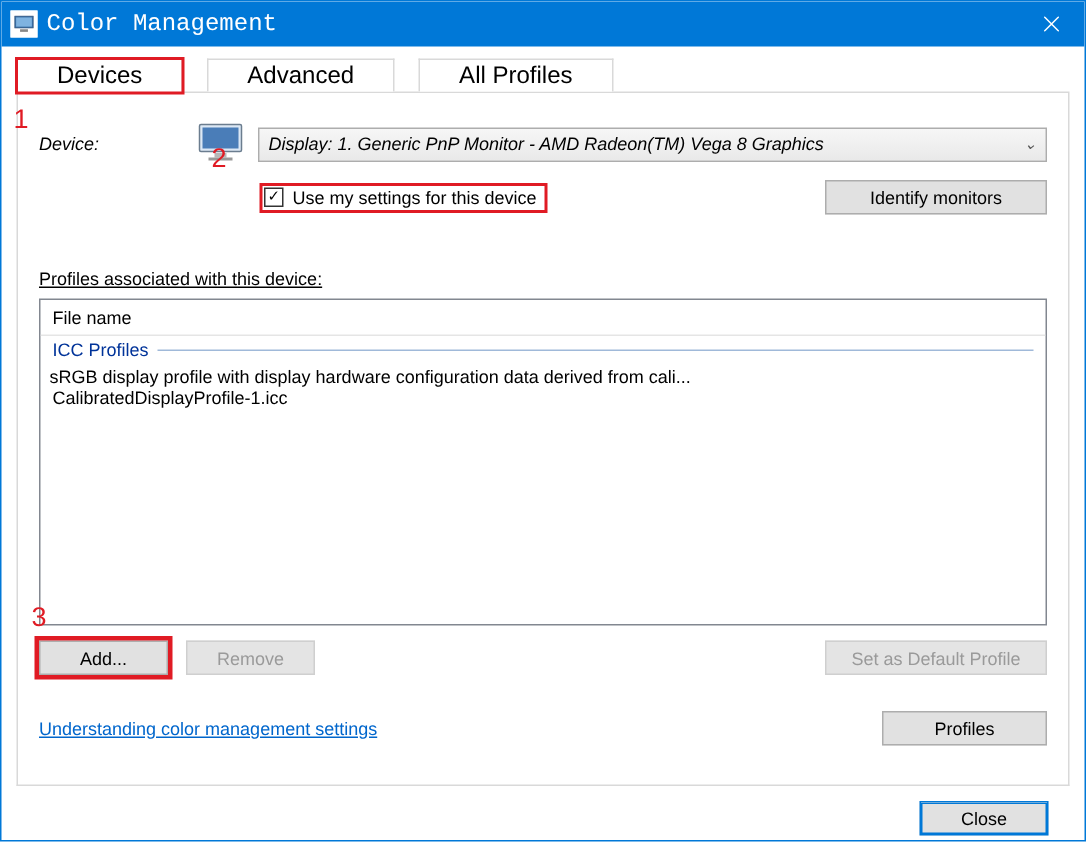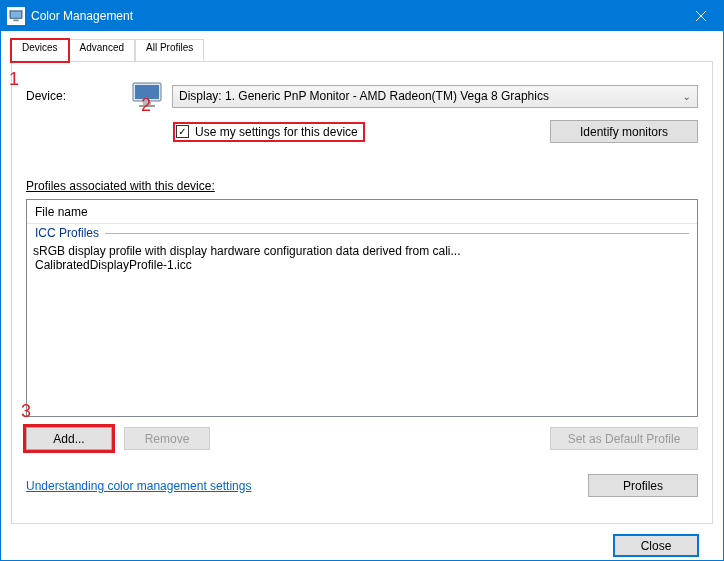--- a/index.html
+++ b/index.html
@@ -7,7 +7,7 @@
     .titlebar { height: 30px; background: #0078d7; color: #fff; display: flex; align-items: center; padding-left: 6px; }
     .titlebar-icon { width: 18px; height: 18px; border: 1px solid #fff; display: flex; align-items: center; justify-content: center; margin-right: 6px; background: #fff; }
     .titlebar-icon svg { width: 14px; height: 14px; }
-    .titlebar-text { font-size: 12px; flex: 1; }
+    .titlebar-text { font-size: 16px; flex: 1; font-family: Liberation Mono, monospace; }
     .titlebar-close { width: 45px; height: 30px; display: flex; align-items: center; justify-content: center; cursor: pointer; }
     .content { padding: 8px 10px 10px 10px; }
     .tabs { display: flex; border-bottom: 1px solid #d9d9d9; height: 23px; position: relative; }

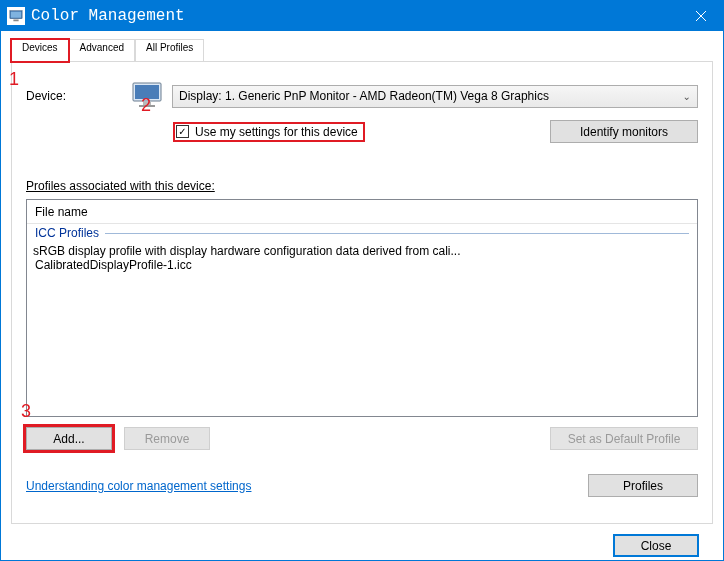--- a/index.html
+++ b/index.html
@@ -11,7 +11,7 @@
     .titlebar-close { width: 45px; height: 30px; display: flex; align-items: center; justify-content: center; cursor: pointer; }
     .content { padding: 8px 10px 10px 10px; }
     .tabs { display: flex; border-bottom: 1px solid #d9d9d9; height: 23px; position: relative; }
-    .tab { padding: 2px 10px; font-size: 10px; border: 1px solid #d9d9d9; border-bottom: none; background: #fff; margin-right: 0; position: relative; cursor: pointer; color: #000; }
+    .tab { padding: 2px 26px; font-size: 16px; border: 1px solid #d9d9d9; border-bottom: none; background: #fff; margin-right: 16px; position: relative; cursor: pointer; color: #000; }
     .tab.active { border-bottom: 1px solid #fff; margin-bottom: -1px; z-index: 2; }
     .panel { border: 1px solid #d9d9d9; border-top: none; padding: 18px 14px 14px 14px; height: 462px; }
     .row-device { display: flex; align-items: center; margin-bottom: 8px; }

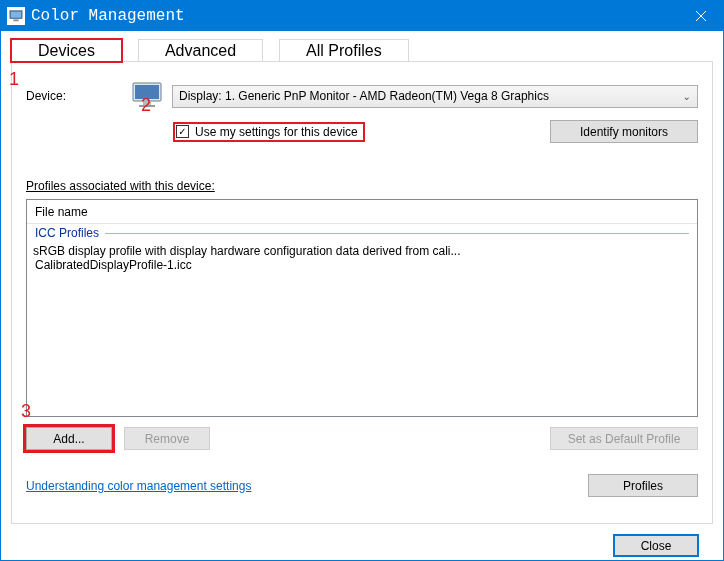--- a/index.html
+++ b/index.html
@@ -14,7 +14,7 @@
     .tab { padding: 2px 26px; font-size: 16px; border: 1px solid #d9d9d9; border-bottom: none; background: #fff; margin-right: 16px; position: relative; cursor: pointer; color: #000; }
     .tab.active { border-bottom: 1px solid #fff; margin-bottom: -1px; z-index: 2; }
     .panel { border: 1px solid #d9d9d9; border-top: none; padding: 18px 14px 14px 14px; height: 462px; }
-    .row-device { display: flex; align-items: center; margin-bottom: 8px; }
+    .row-device { display: flex; align-items: center; margin-bottom: 8px; font-style: italic; }
     .label { font-size: 12px; width: 104px; }
     .monitor-icon { width: 36px; height: 32px; margin-right: 6px; display: flex; align-items: center; justify-content: center; }
     .device-select { flex: 1; height: 23px; border: 1px solid #adadad; font-size: 12px; padding: 2px 6px; background: linear-gradient(#f6f6f6,#e9e9e9); display: flex; align-items: center; justify-content: space-between; cursor: pointer; }

